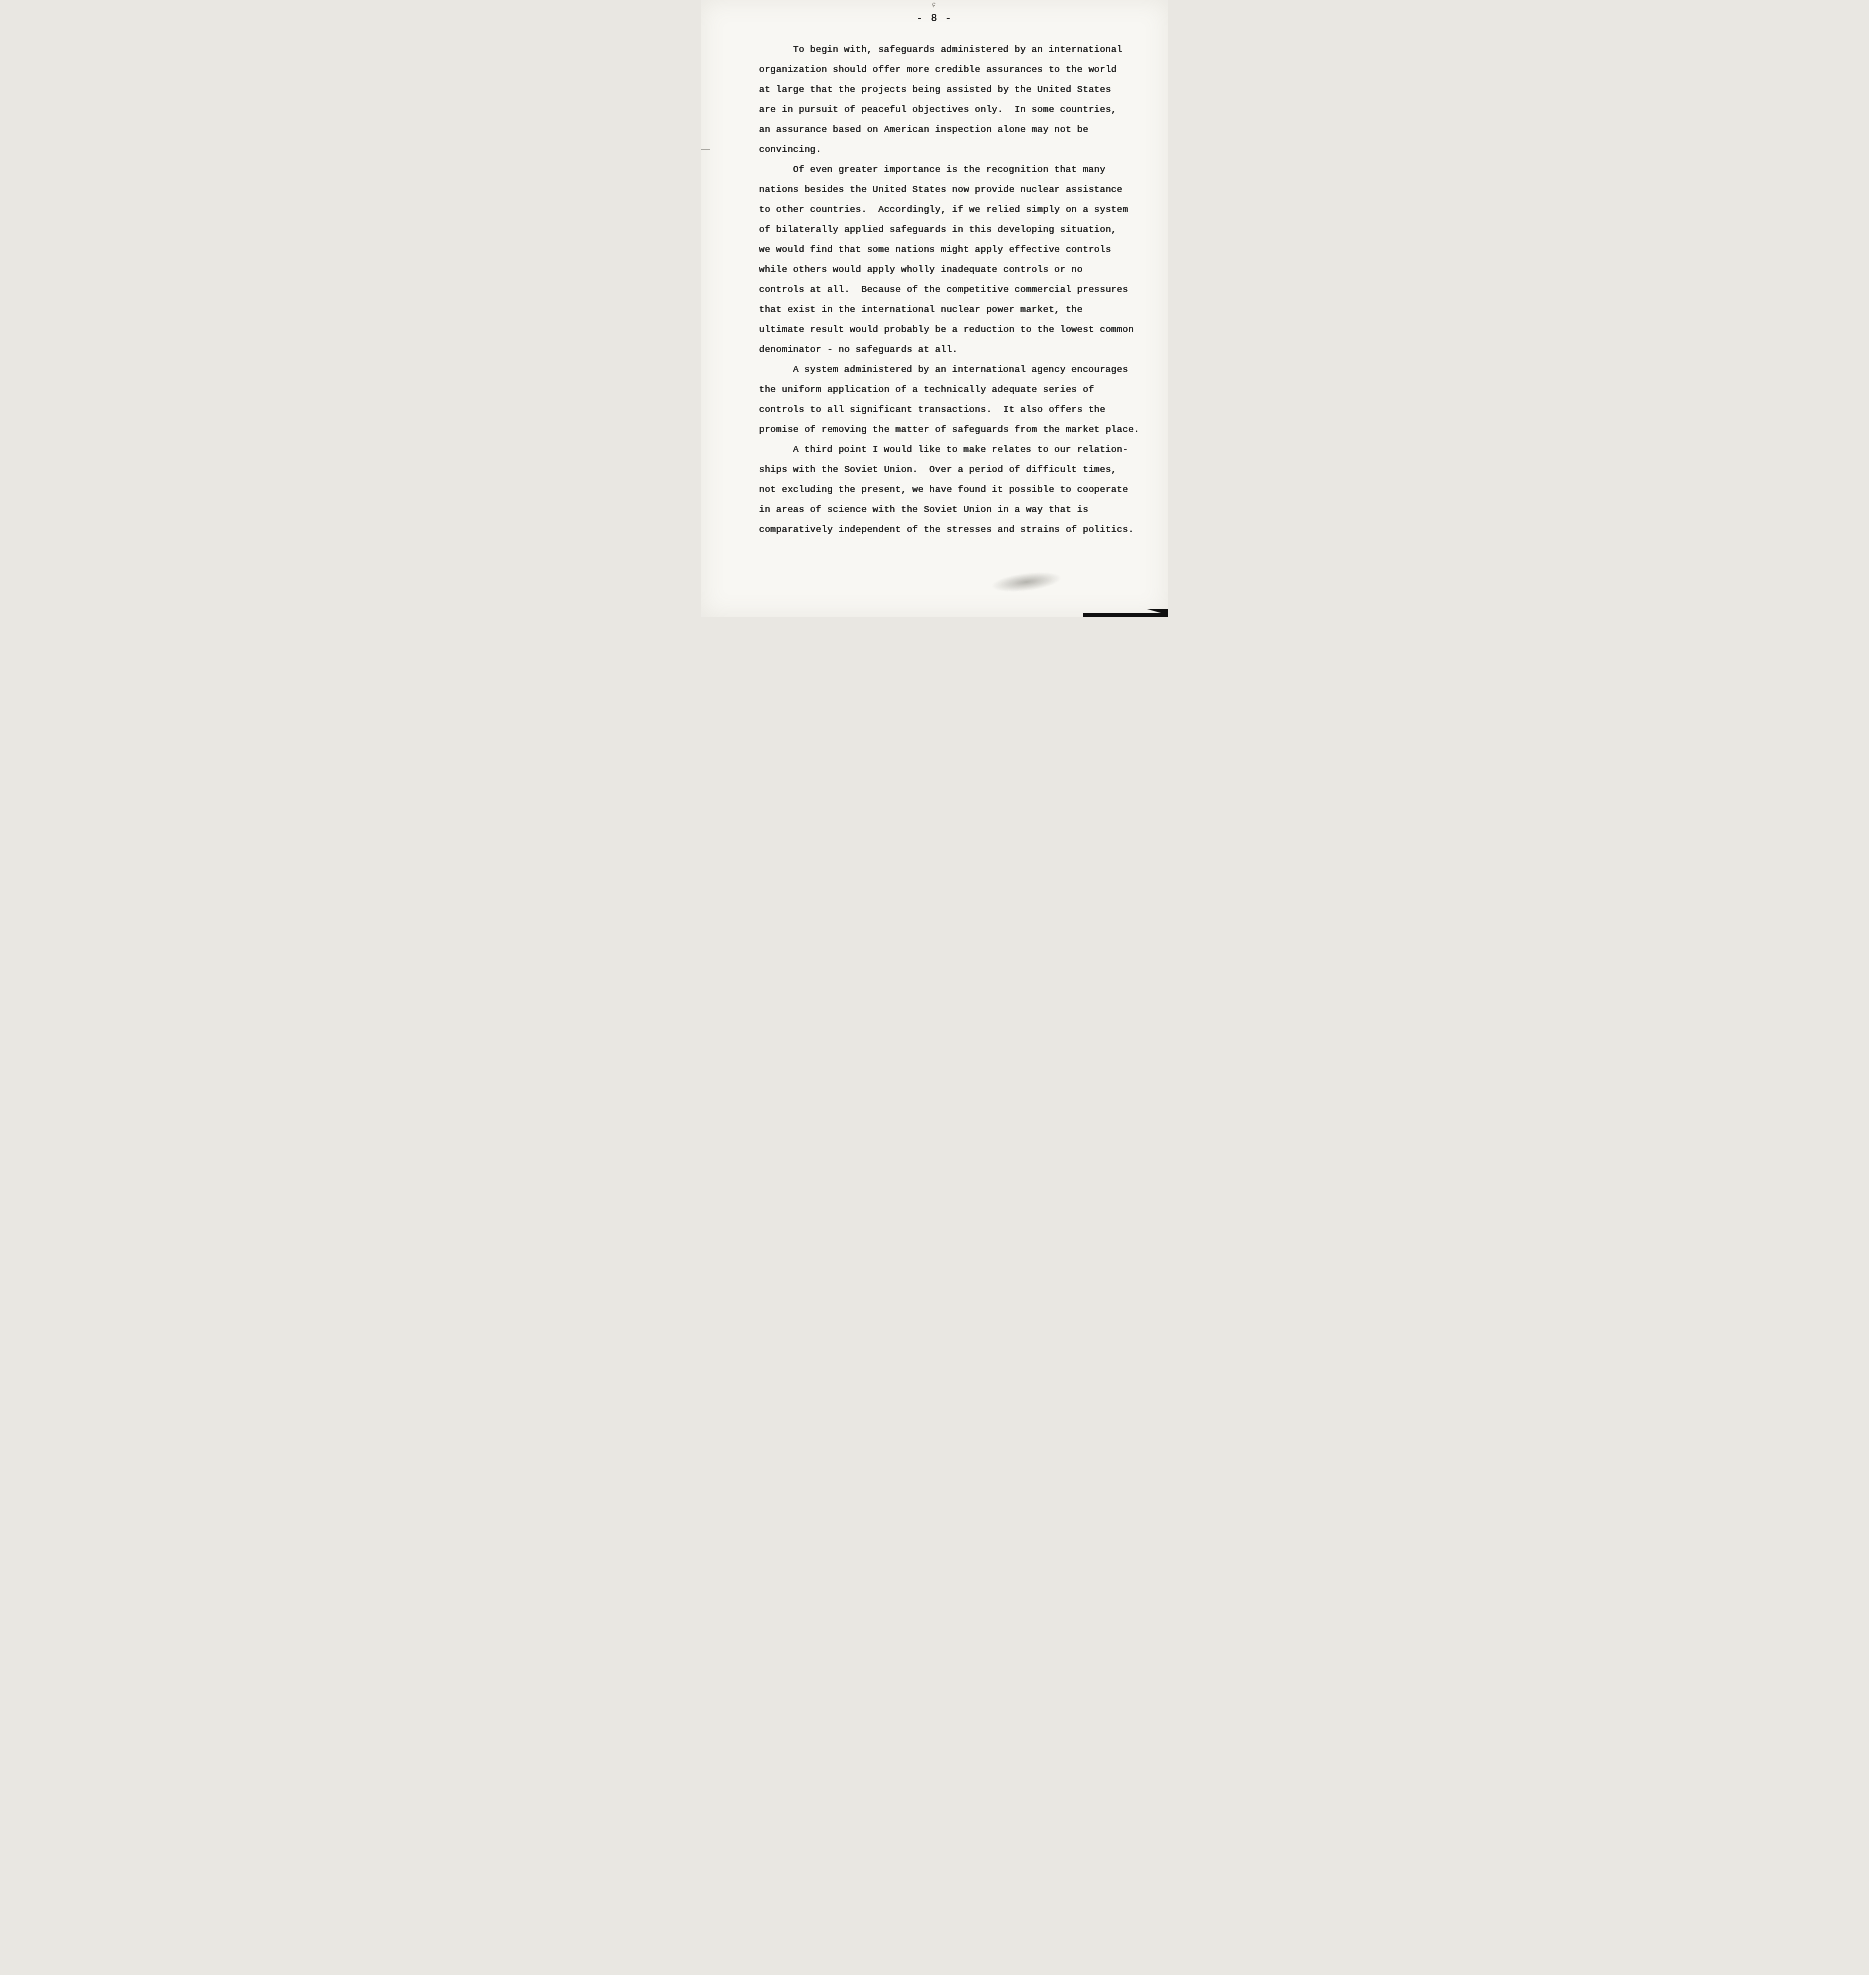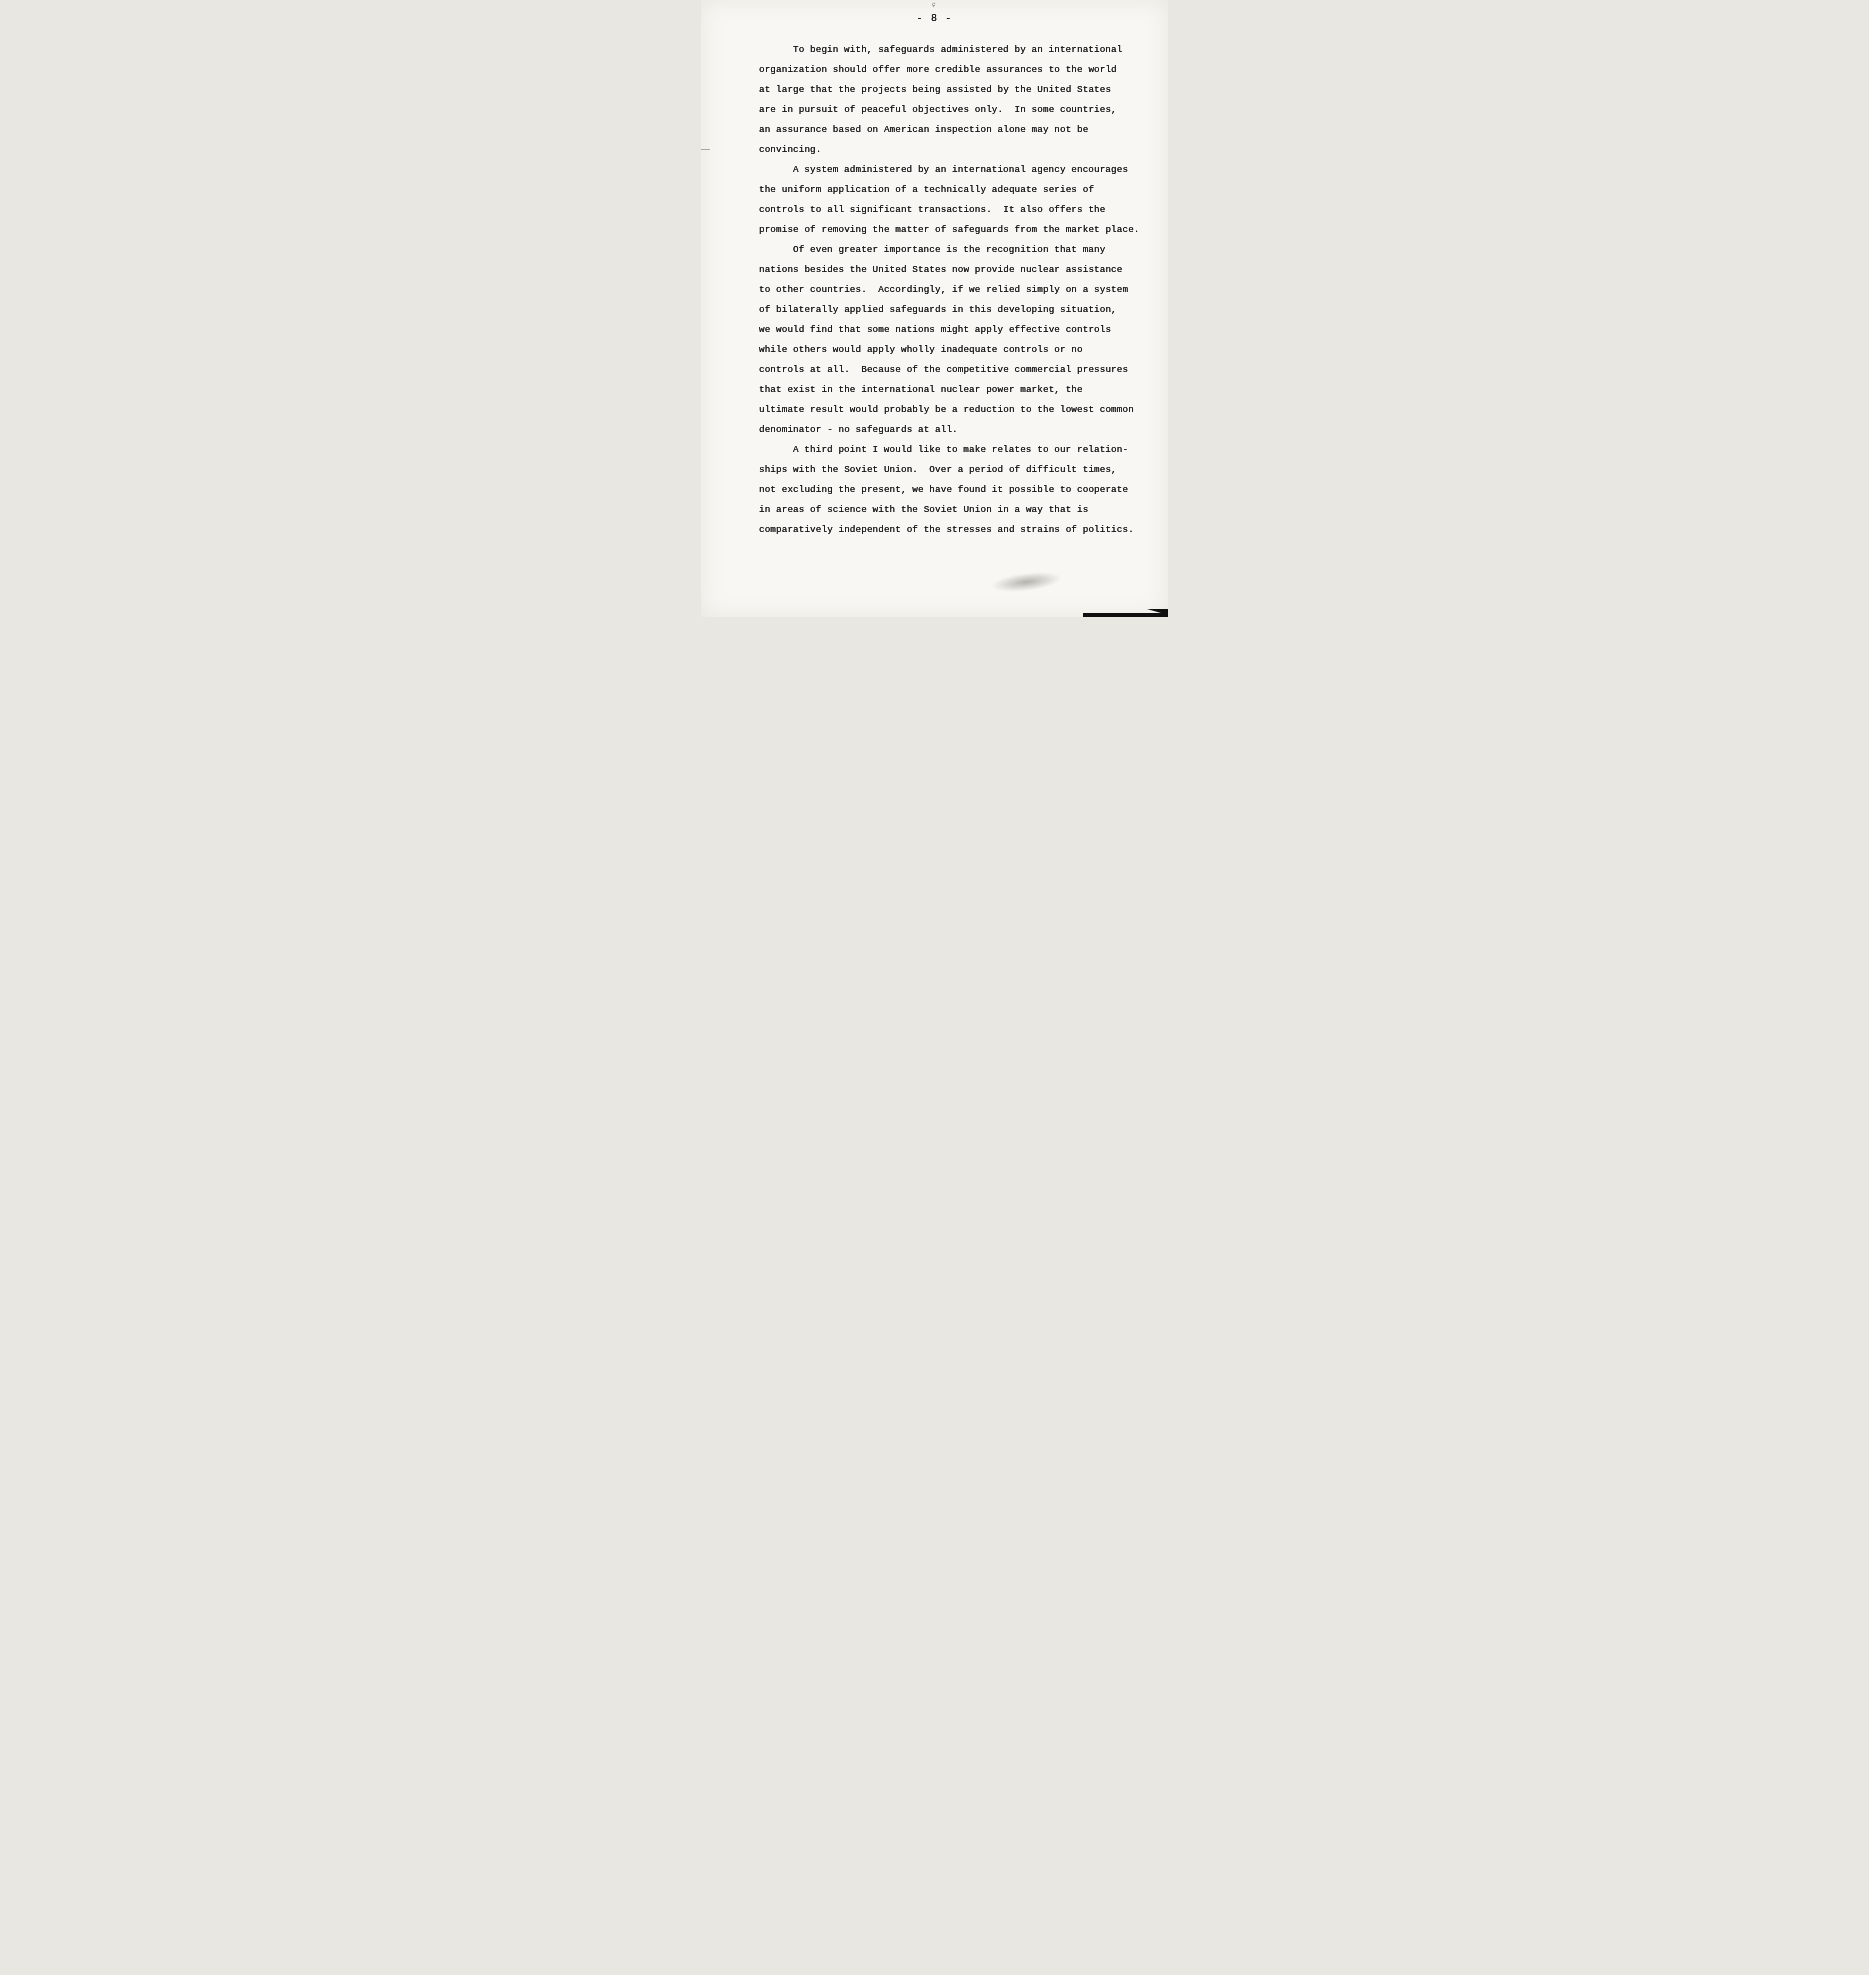--- a/index.html
+++ b/index.html
@@ -106,10 +106,6 @@
 are in pursuit of peaceful objectives only.  In some countries,
 an assurance based on American inspection alone may not be
 convincing.</p>
-      <p class="para">A system administered by an international agency encourages
-the uniform application of a technically adequate series of
-controls to all significant transactions.  It also offers the
-promise of removing the matter of safeguards from the market place.</p>
       <p class="para">Of even greater importance is the recognition that many
 nations besides the United States now provide nuclear assistance
 to other countries.  Accordingly, if we relied simply on a system
@@ -120,6 +116,10 @@
 that exist in the international nuclear power market, the
 ultimate result would probably be a reduction to the lowest common
 denominator - no safeguards at all.</p>
+      <p class="para">A system administered by an international agency encourages
+the uniform application of a technically adequate series of
+controls to all significant transactions.  It also offers the
+promise of removing the matter of safeguards from the market place.</p>
       <p class="para">A third point I would like to make relates to our relation-
 ships with the Soviet Union.  Over a period of difficult times,
 not excluding the present, we have found it possible to cooperate

